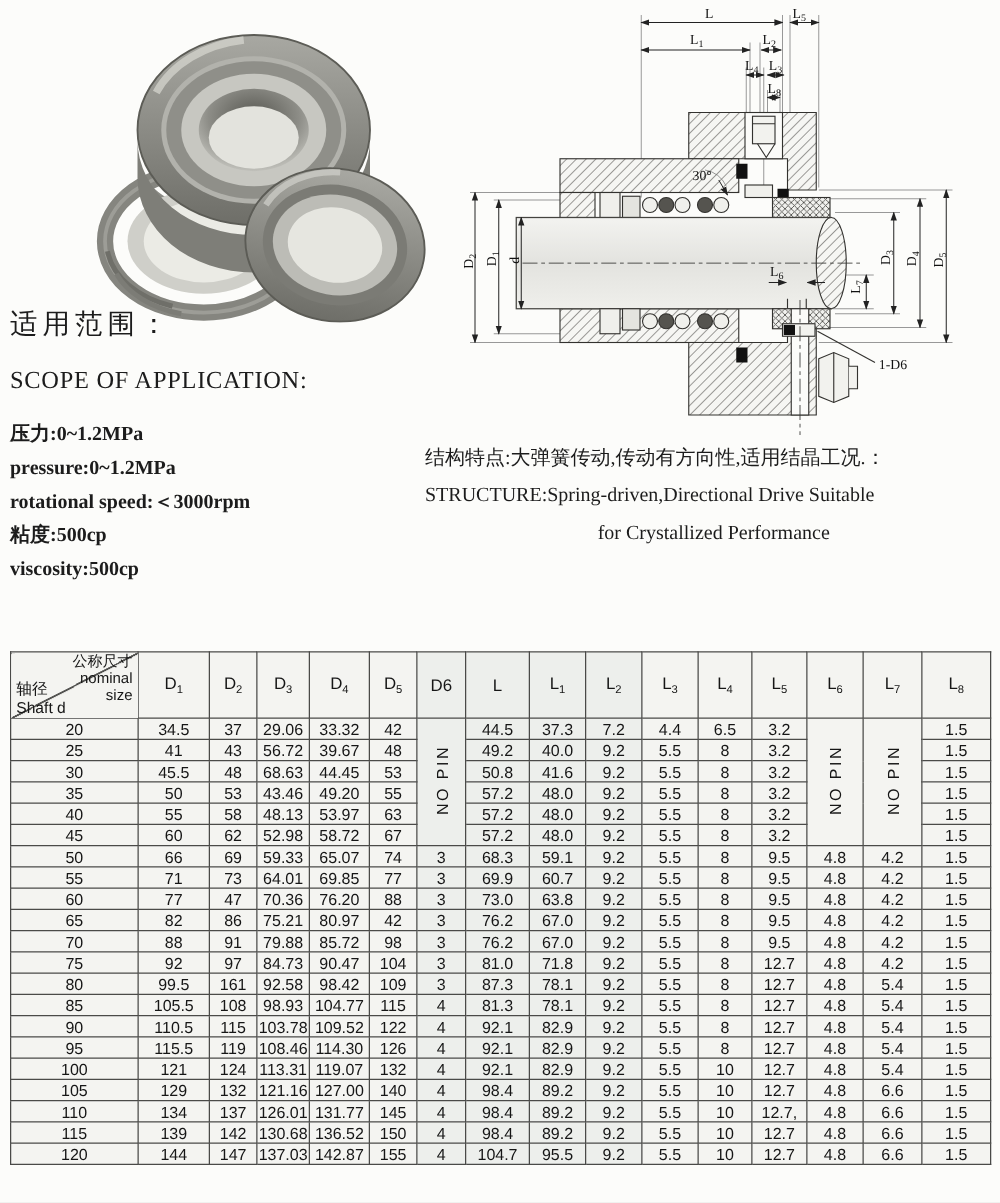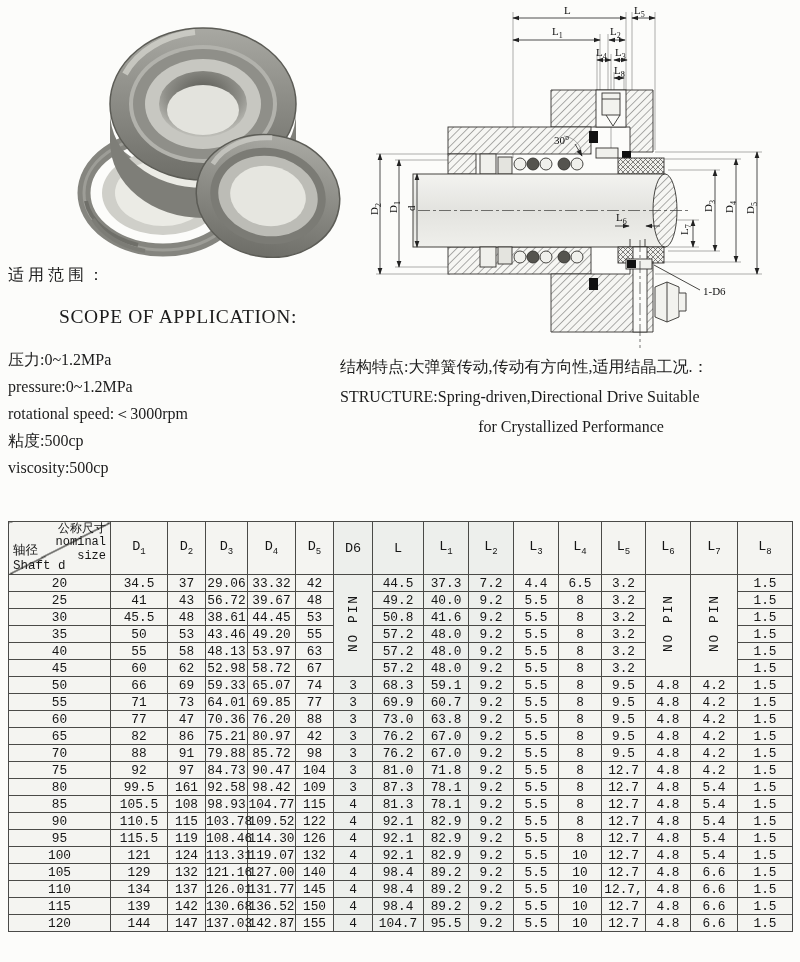--- a/index.html
+++ b/index.html
@@ -22,7 +22,7 @@
 
   
   .app{position:absolute;left:8px;top:244px;width:340px;}
-  .app-zh{font-size:16px;letter-spacing:4px;margin-top:21px;}
+  .app-zh{font-size:22px;letter-spacing:4px;}
   .app-en{font-size:19.5px;margin-top:20px;letter-spacing:0.6px;text-align:center;}
   .specs{margin-top:18px;font-size:16px;line-height:27px;}
 

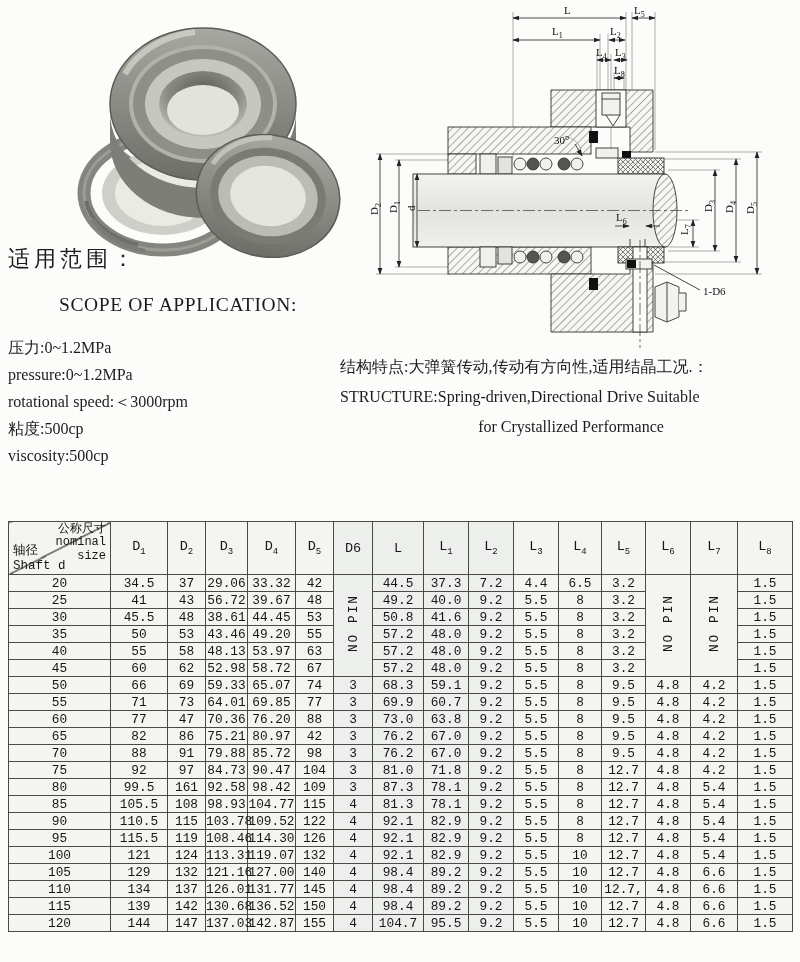--- a/index.html
+++ b/index.html
@@ -23,7 +23,7 @@
   
   .app{position:absolute;left:8px;top:244px;width:340px;}
   .app-zh{font-size:22px;letter-spacing:4px;}
-  .app-en{font-size:19.5px;margin-top:20px;letter-spacing:0.6px;text-align:center;}
+  .app-en{font-size:19.5px;margin-top:20px;letter-spacing:0.6px;}
   .specs{margin-top:18px;font-size:16px;line-height:27px;}
 
   

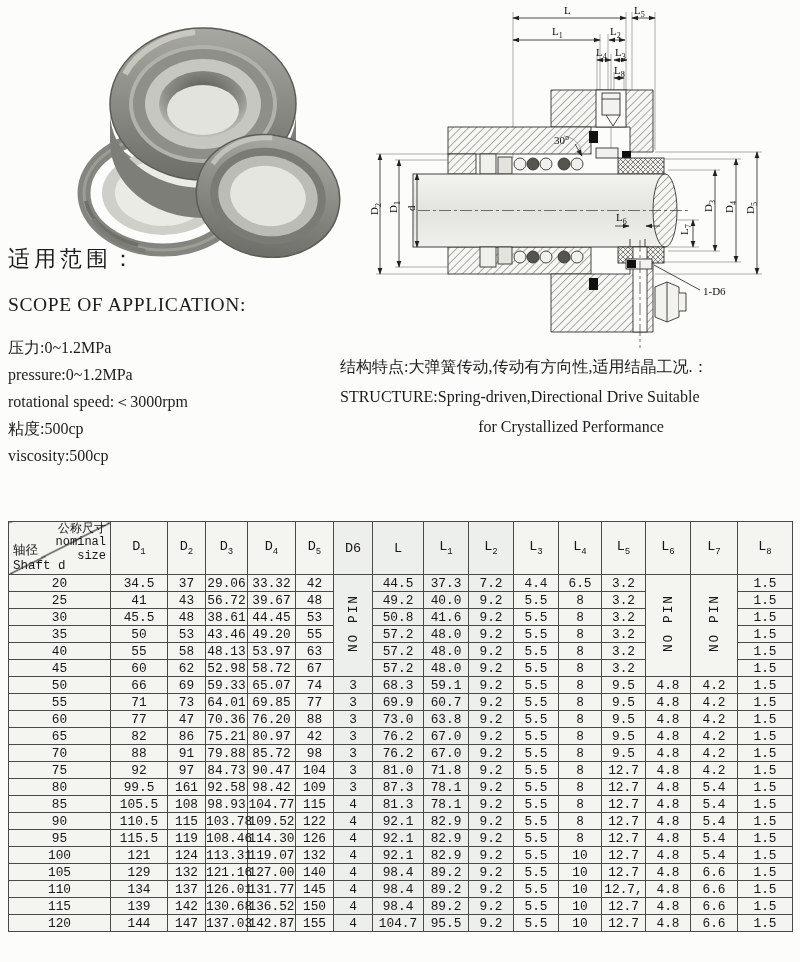--- a/index.html
+++ b/index.html
@@ -24,7 +24,7 @@
   .app{position:absolute;left:8px;top:244px;width:340px;}
   .app-zh{font-size:22px;letter-spacing:4px;}
   .app-en{font-size:19.5px;margin-top:20px;letter-spacing:0.6px;}
-  .specs{margin-top:18px;font-size:16px;line-height:27px;}
+  .specs{margin-top:18px;font-size:16px;line-height:27px;font-weight:bold;}
 
   
   .structure{position:absolute;left:340px;top:352px;width:462px;font-size:16px;line-height:30px;}

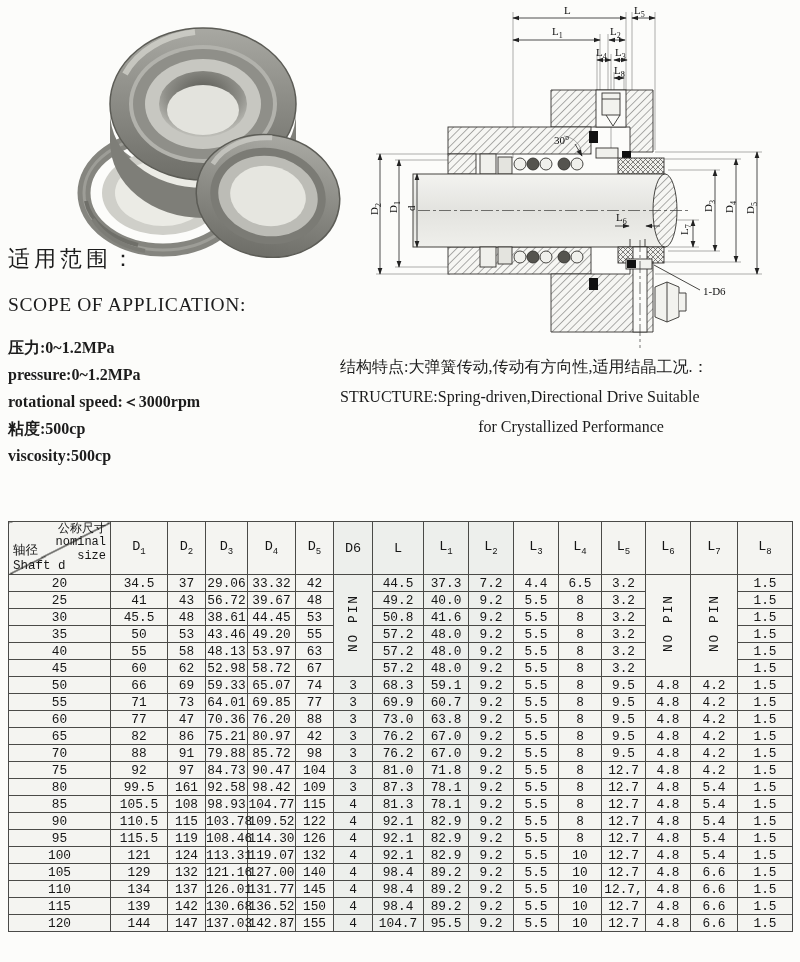--- a/index.html
+++ b/index.html
@@ -33,7 +33,7 @@
   
   .tbl-wrap{position:absolute;left:8px;top:521px;}
   table{border-collapse:collapse;table-layout:fixed;width:784px;
-        font-family:Liberation Mono, monospace;border-radius:11px;}
+        font-family:Liberation Sans, sans-serif;border-radius:11px;}
   th,td{border:1px solid #4a4a48;background:#f4f4f1;text-align:center;vertical-align:middle;
         padding:0;font-weight:normal;color:#161616;}
   thead th{height:52px;font-size:13.5px;}

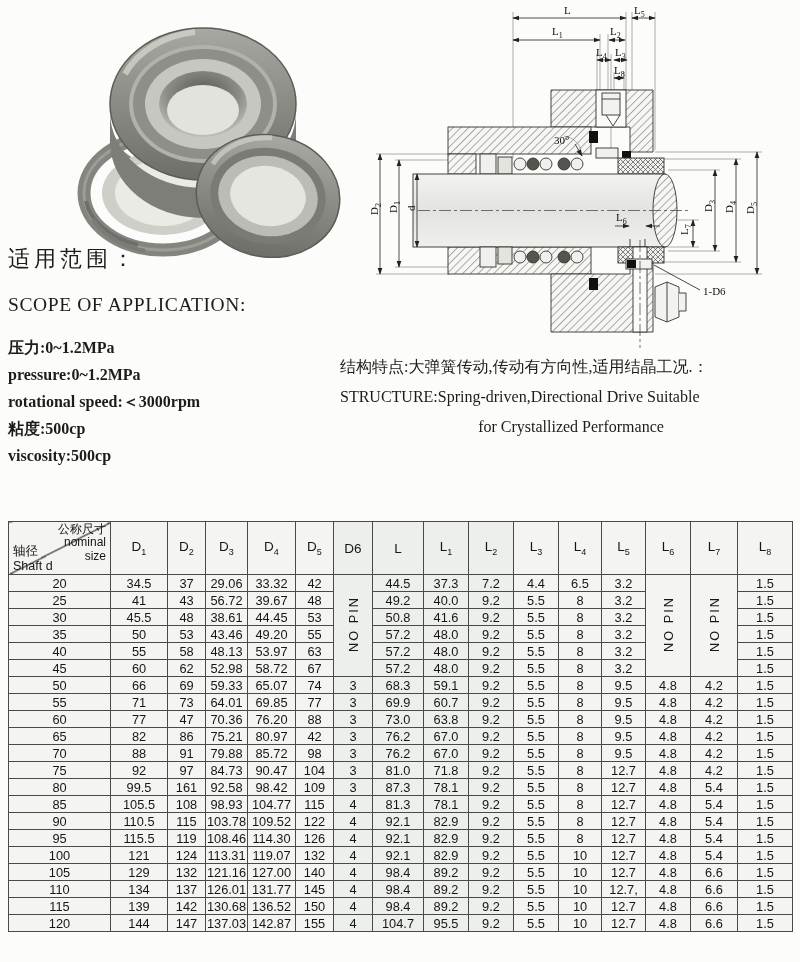--- a/index.html
+++ b/index.html
@@ -353,7 +353,7 @@
             <td>30</td>
             <td>45.5</td>
             <td>48</td>
-            <td>38.61</td>
+            <td>68.63</td>
             <td>44.45</td>
             <td>53</td>
             <td class="tint">50.8</td>

